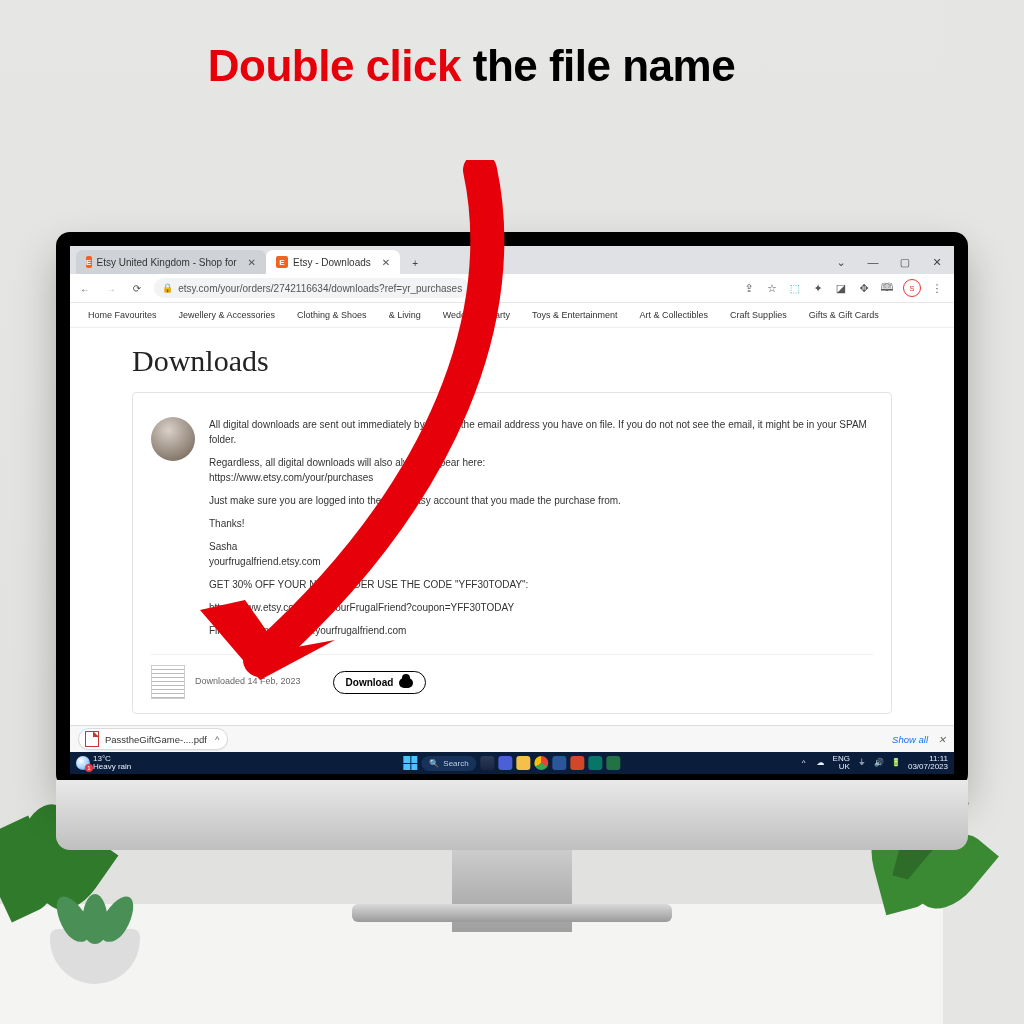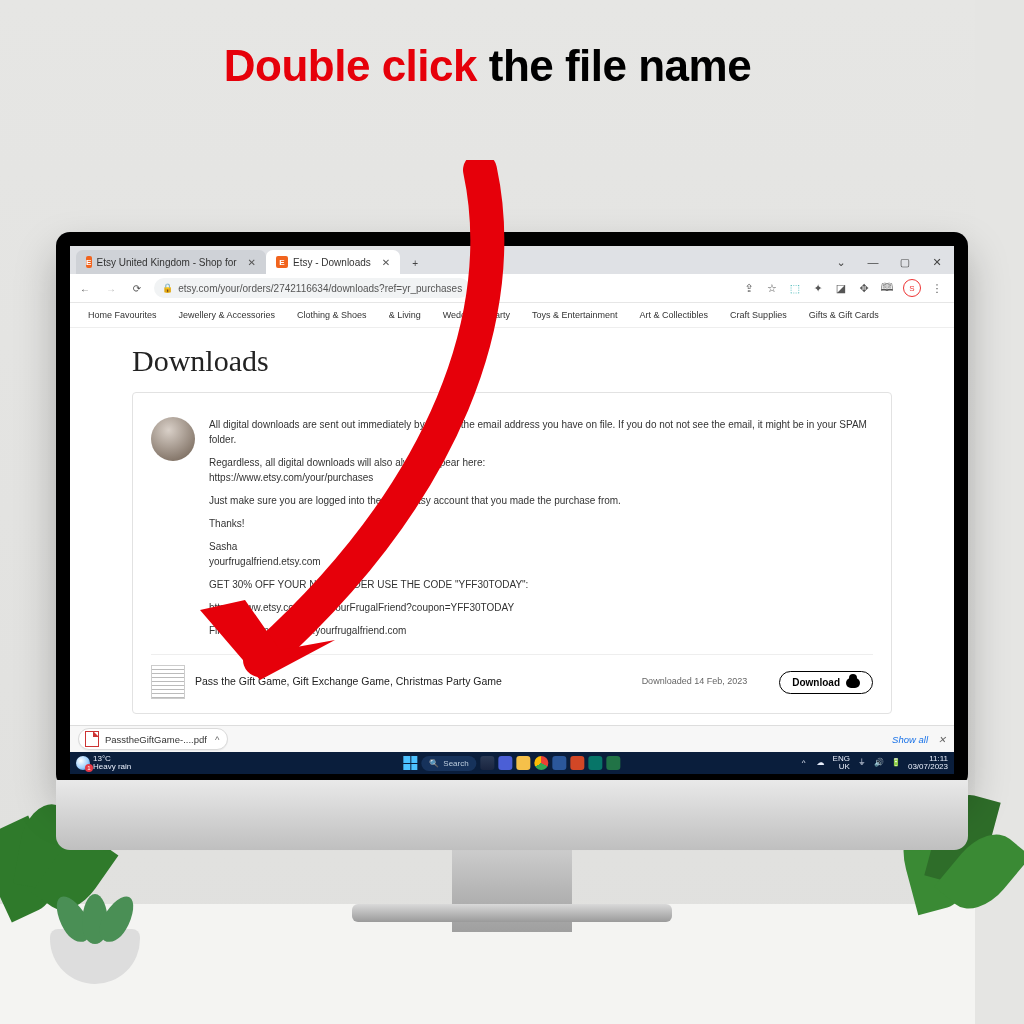--- a/index.html
+++ b/index.html
@@ -3,7 +3,7 @@
 <meta charset="utf-8">
 <style>
   html,body{margin:0;padding:0;width:1024px;height:1024px;font-family:Arial,Helvetica,sans-serif;background:#e5e5e3;overflow:hidden;}
-  .scene{position:relative;width:943px;height:1024px;background:linear-gradient(#e6e6e4,#e0e0de);padding-left:32px;}
+  .scene{position:relative;width:943px;height:1024px;background:linear-gradient(#e6e6e4,#e0e0de);}
   .desk{position:absolute;left:0;right:0;bottom:0;height:120px;background:#f4f4f2;}
   
   .plant{position:absolute;bottom:80px;width:140px;height:160px;}

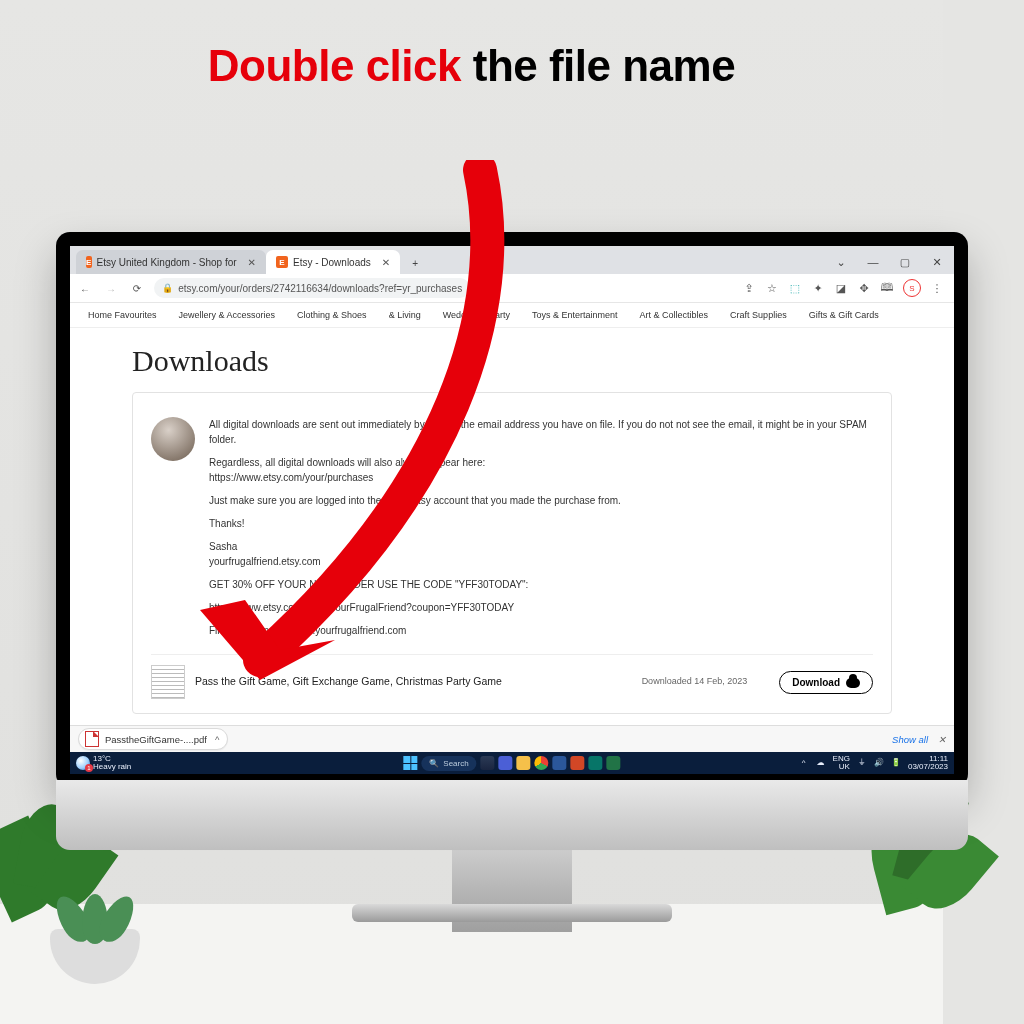--- a/index.html
+++ b/index.html
@@ -207,7 +207,6 @@
               </div>
               <div class="filerow">
                 <div class="thumb"></div>
-                <div class="ftitle">Pass the Gift Game, Gift Exchange Game, Christmas Party Game</div>
                 <div class="fdate">Downloaded 14 Feb, 2023</div>
                 <button class="dlbtn">
                   <span>Download</span>

